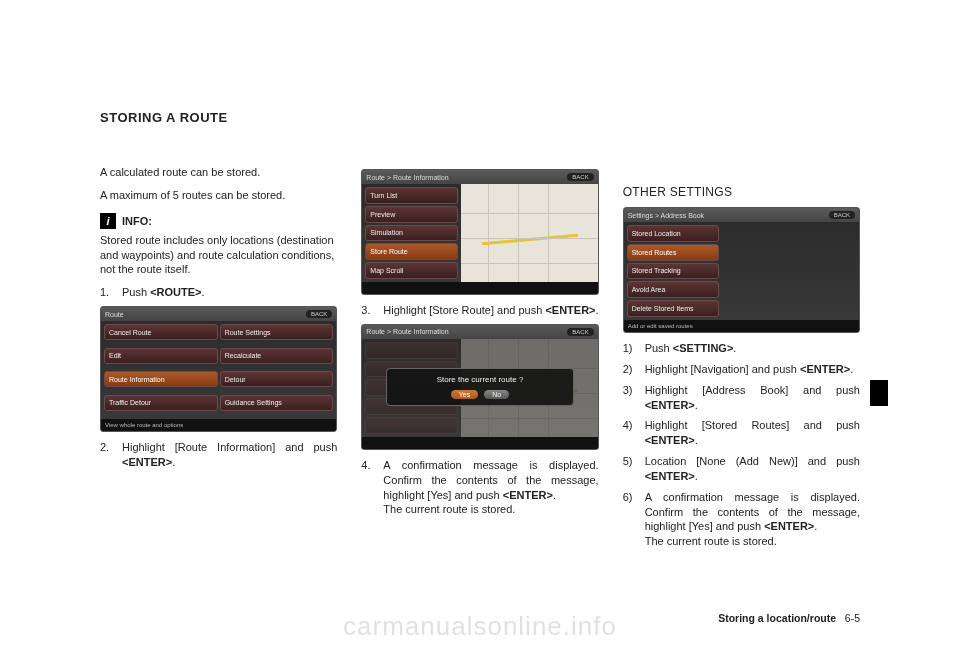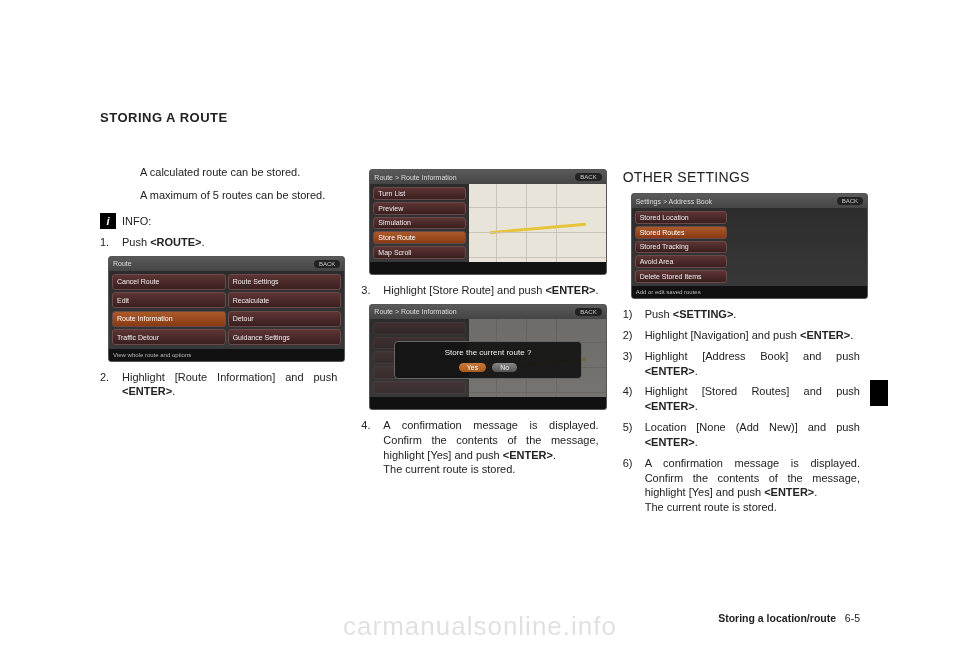--- a/index.html
+++ b/index.html
@@ -27,7 +27,7 @@
       flex: 1;
       min-width: 0;
     }
-    .para { margin-bottom: 8px; line-height: 1.35; margin-left: 40px; }
+    .para { margin-bottom: 8px; line-height: 1.35; }
     .info-row { display: flex; align-items: center; gap: 6px; margin: 10px 0 4px; }
     .info-icon {
       width: 16px; height: 16px; background: #000; color: #fff;

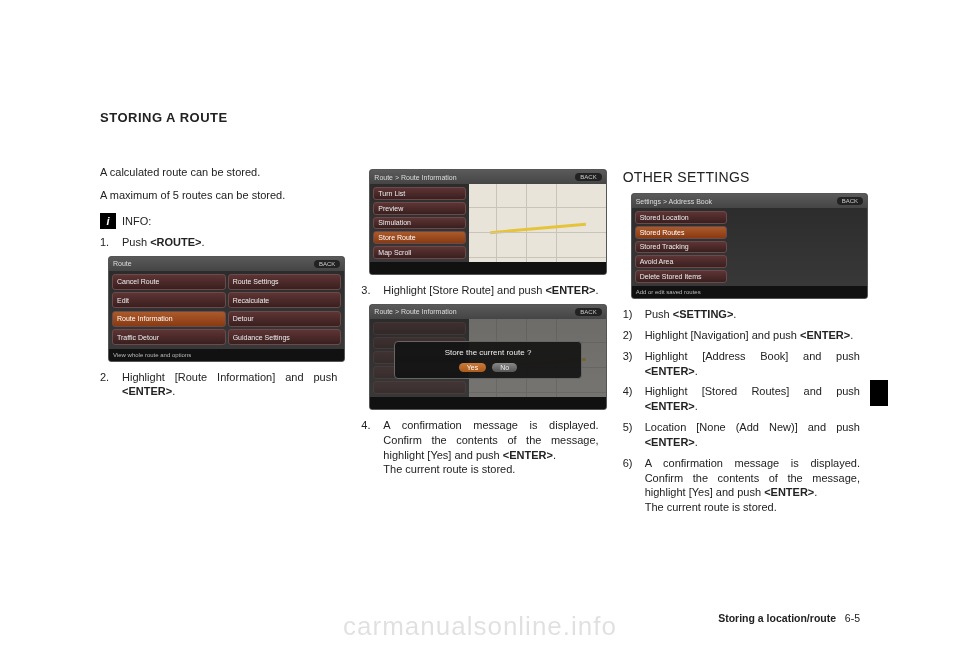--- a/index.html
+++ b/index.html
@@ -38,7 +38,7 @@
     .step { display: flex; gap: 8px; margin: 6px 0; line-height: 1.35; }
     .step-num { min-width: 14px; }
     .step-text { flex: 1; text-align: justify; }
-    .section-heading { font-size: 14px; margin: 4px 0 8px; letter-spacing: 0.3px; }
+    .section-heading { font-size: 12px; margin: 20px 0 8px; letter-spacing: 0.3px; }
     
     .shot {
       width: 100%;

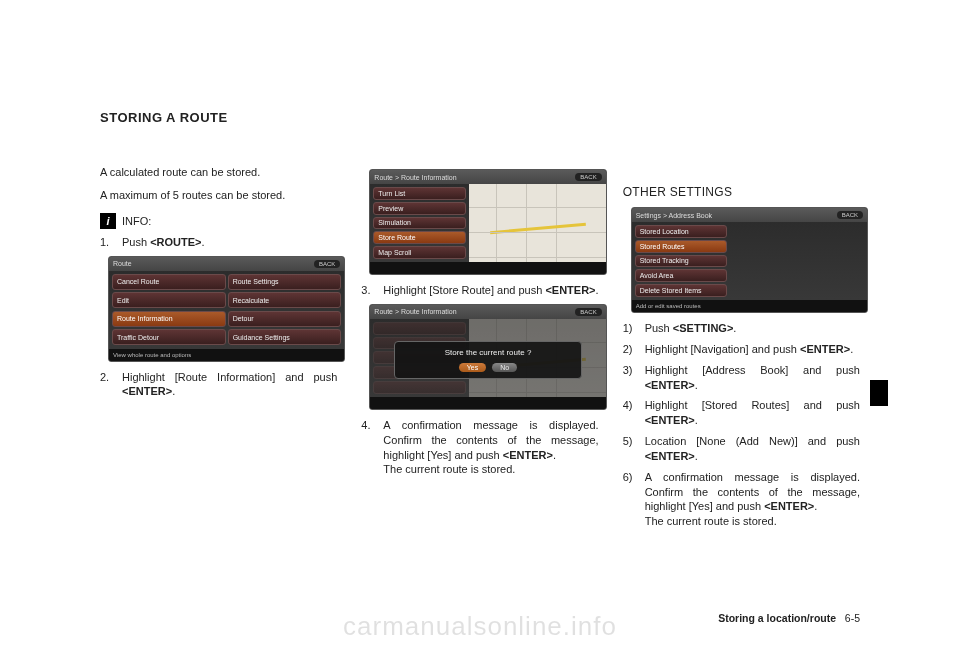--- a/index.html
+++ b/index.html
@@ -34,7 +34,7 @@
       display: flex; align-items: center; justify-content: center;
       font-weight: bold; font-size: 11px; font-style: italic;
     }
-    .info-label { font-weight: normal; font-size: 11px; }
+    .info-label { font-weight: bold; font-size: 11px; }
     .step { display: flex; gap: 8px; margin: 6px 0; line-height: 1.35; }
     .step-num { min-width: 14px; }
     .step-text { flex: 1; text-align: justify; }

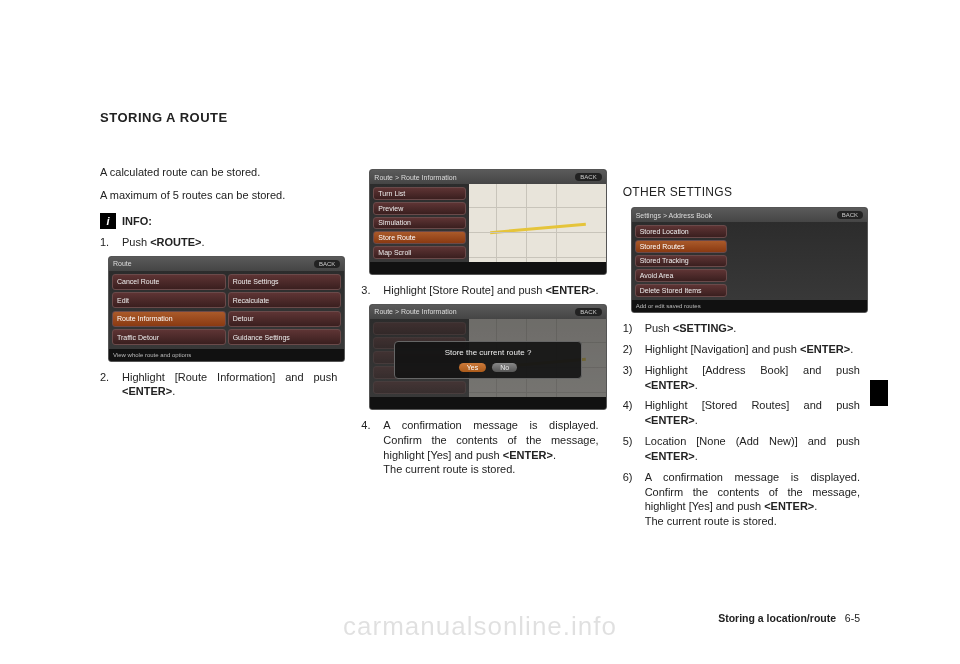--- a/index.html
+++ b/index.html
@@ -125,6 +125,7 @@
       <div class="info-icon">i</div>
       <div class="info-label">INFO:</div>
     </div>
+    <div class="para">Stored route includes only locations (destination and waypoints) and route calculation conditions, not the route itself.</div>
 
     <div class="step">
       <div class="step-num">1.</div>

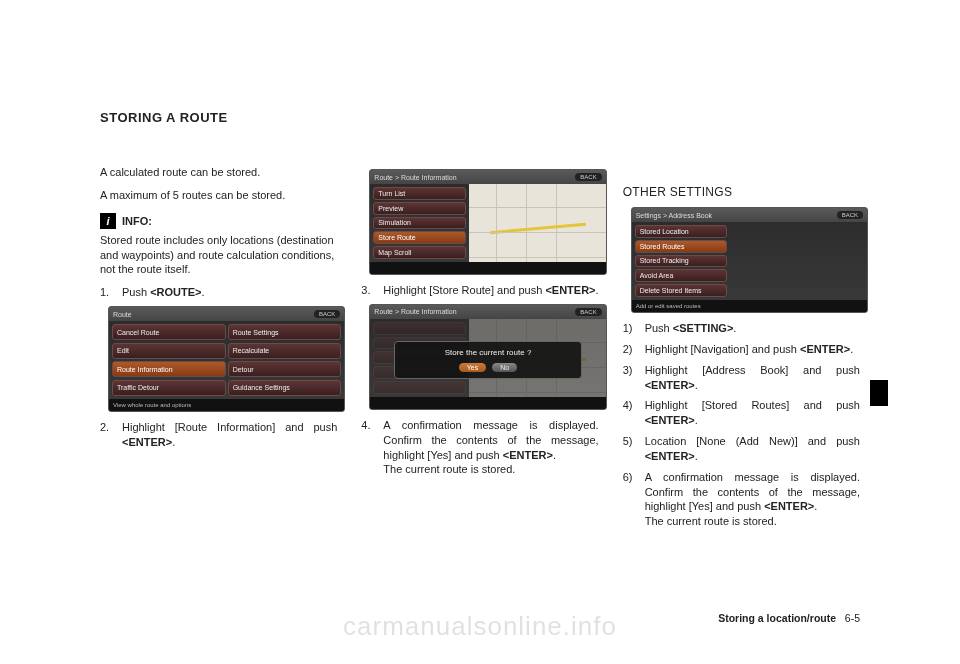--- a/index.html
+++ b/index.html
@@ -42,13 +42,13 @@
     
     .shot {
       width: 100%;
-      height: 106px;
+      height: 126px;
       background: linear-gradient(#2a2a2a, #3a3a3a);
       border: 1px solid #555;
       border-radius: 3px;
       overflow: hidden;
       position: relative;
-      margin: 4px 8px 8px;
+      margin: 4px 0 8px;
       font-size: 8px;
       color: #ddd;
     }

